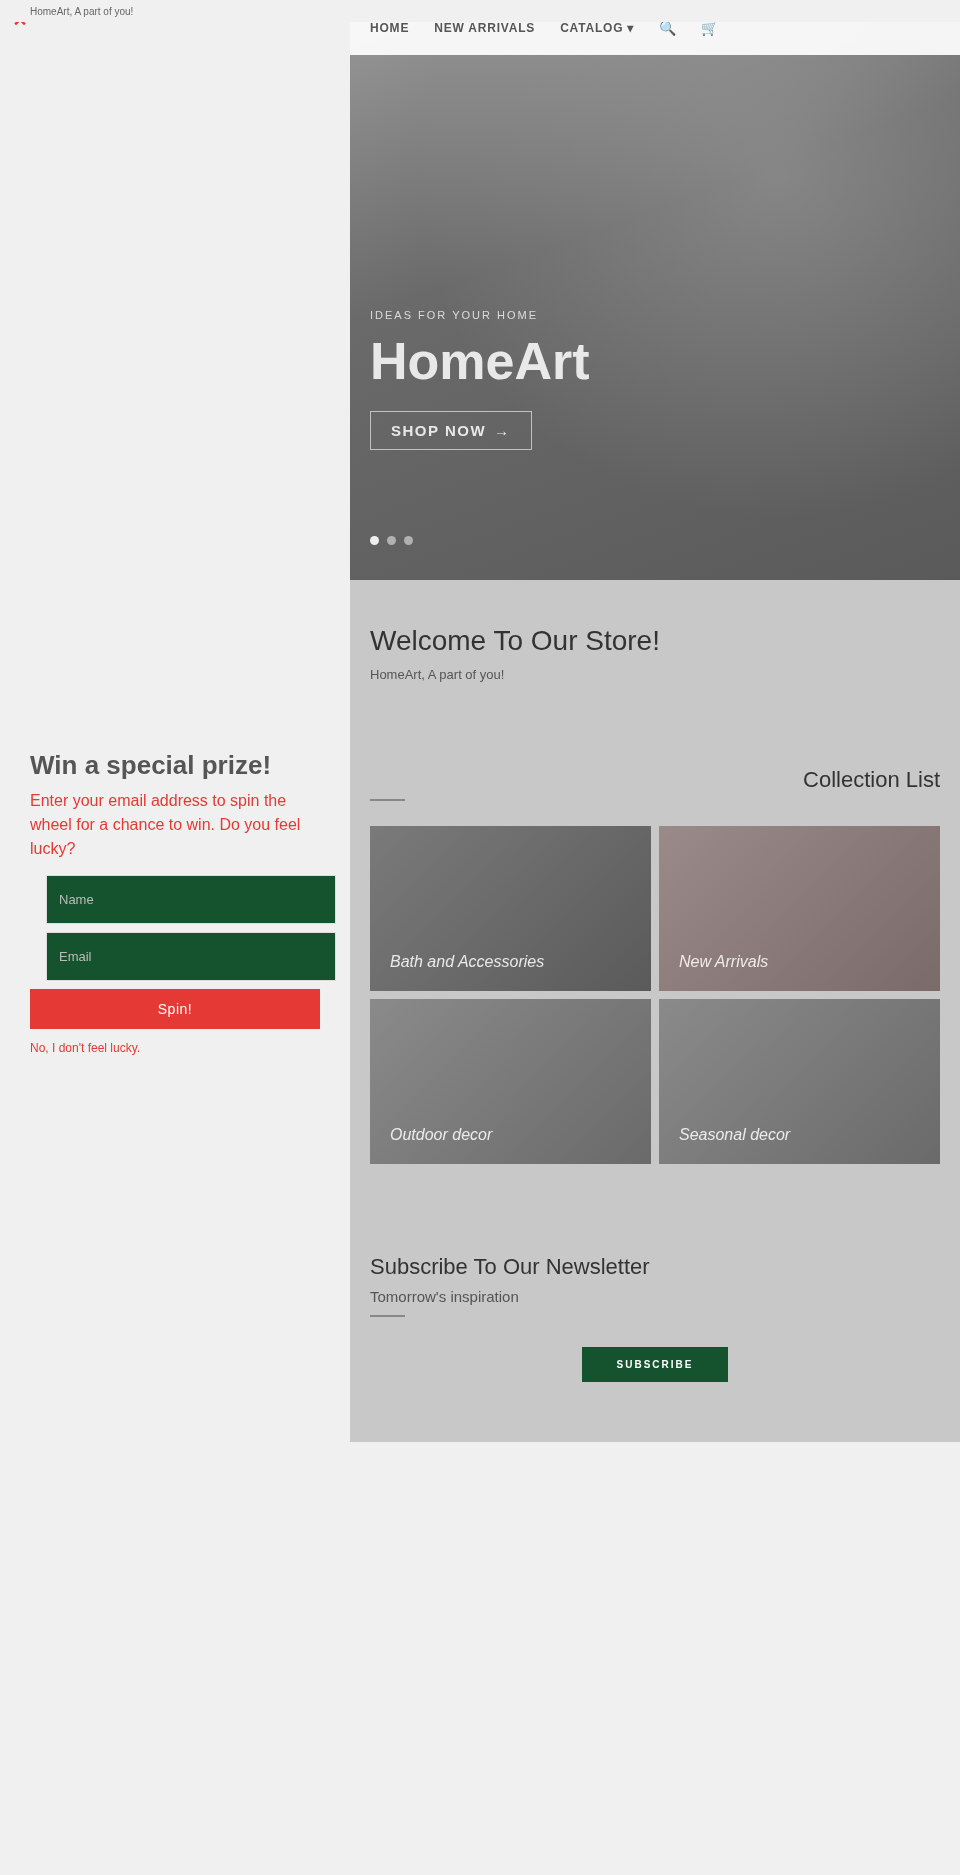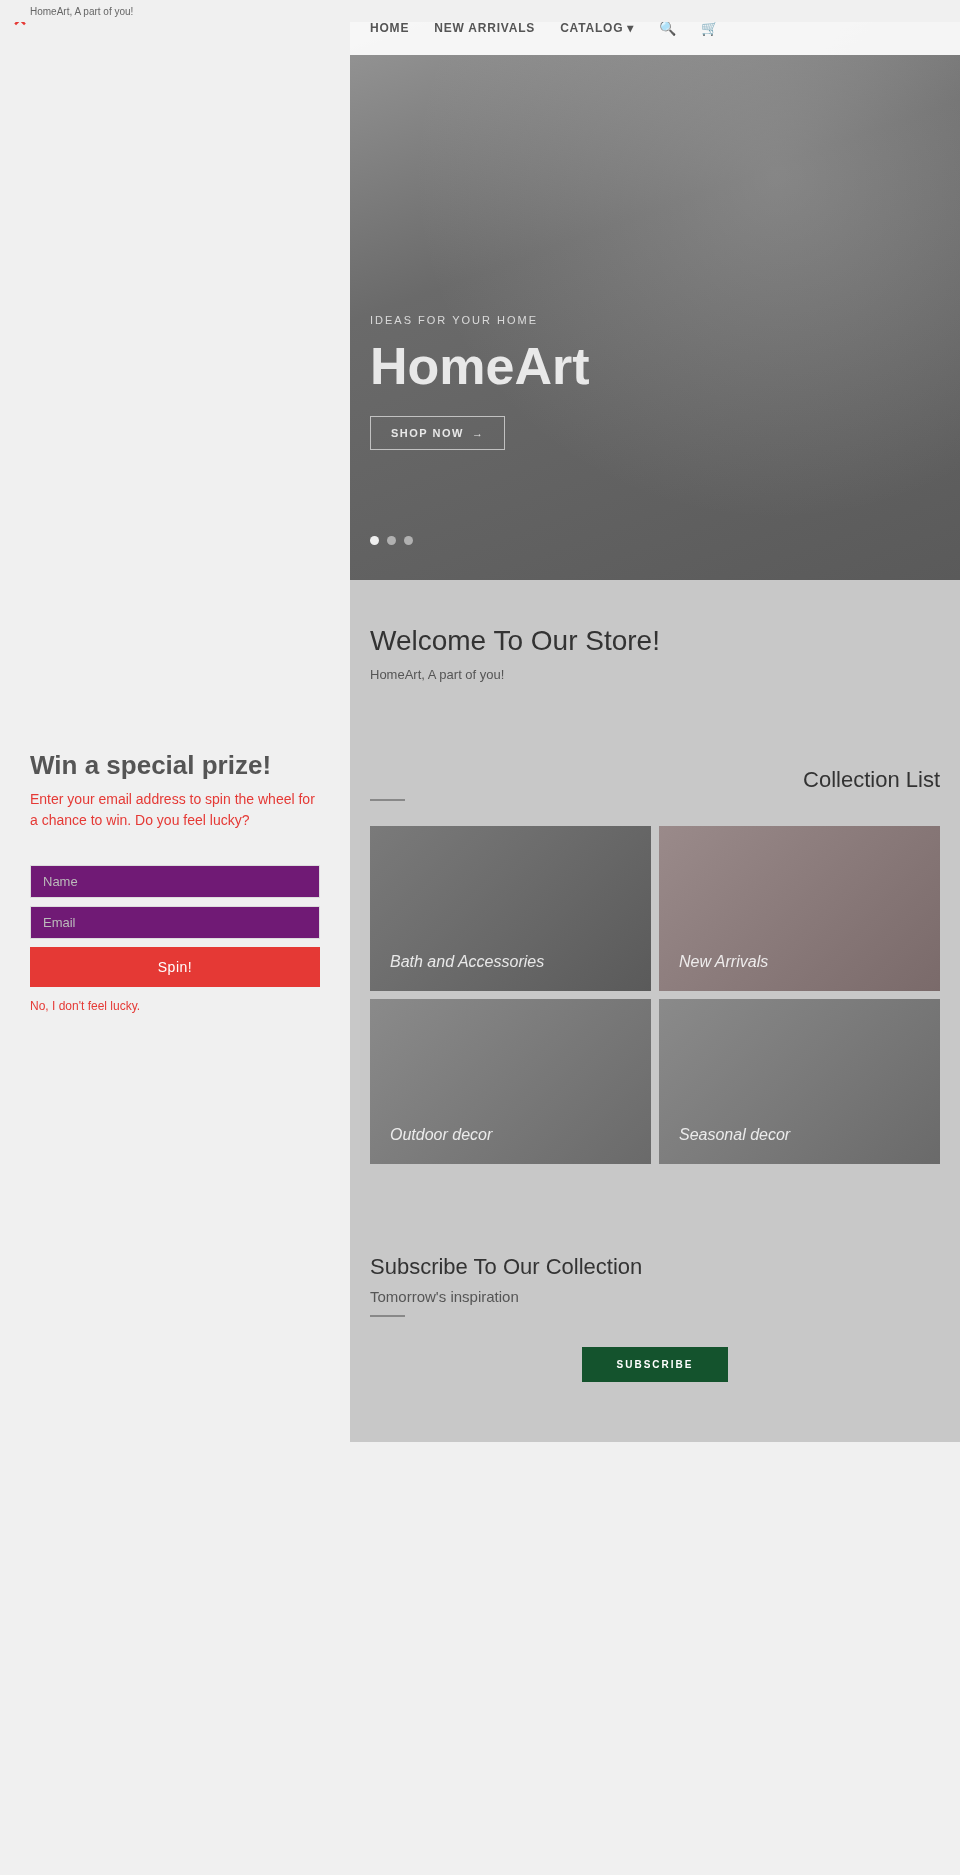--- a/index.html
+++ b/index.html
@@ -193,7 +193,7 @@
       border: 1px solid rgba(255,255,255,0.6);
       background: transparent;
       color: rgba(255,255,255,0.85);
-      font-size: 11px;
+      font-size: 15px;
       font-weight: 600;
       letter-spacing: 1.5px;
       text-transform: uppercase;

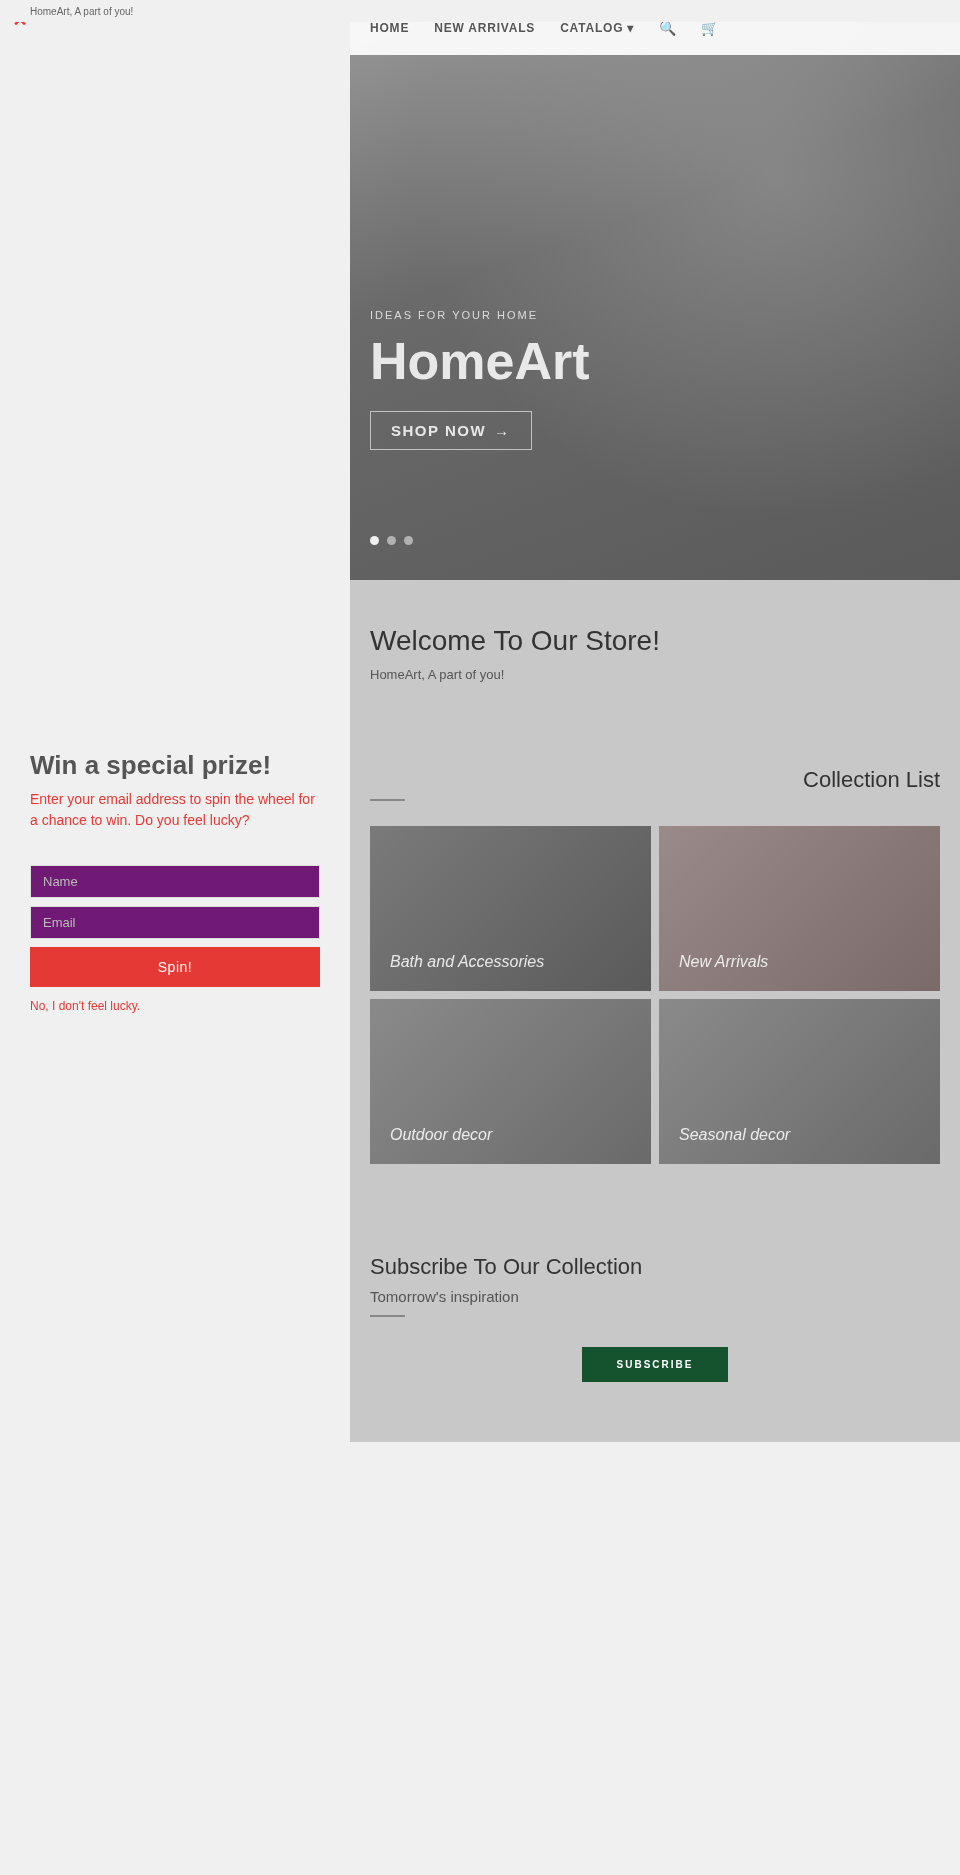--- a/index.html
+++ b/index.html
@@ -60,9 +60,9 @@
     }
 
     .prize-desc {
-      font-size: 14px;
+      font-size: 16px;
       color: #e53935;
-      margin-bottom: 34px;
+      margin-bottom: 14px;
       line-height: 1.5;
     }
 

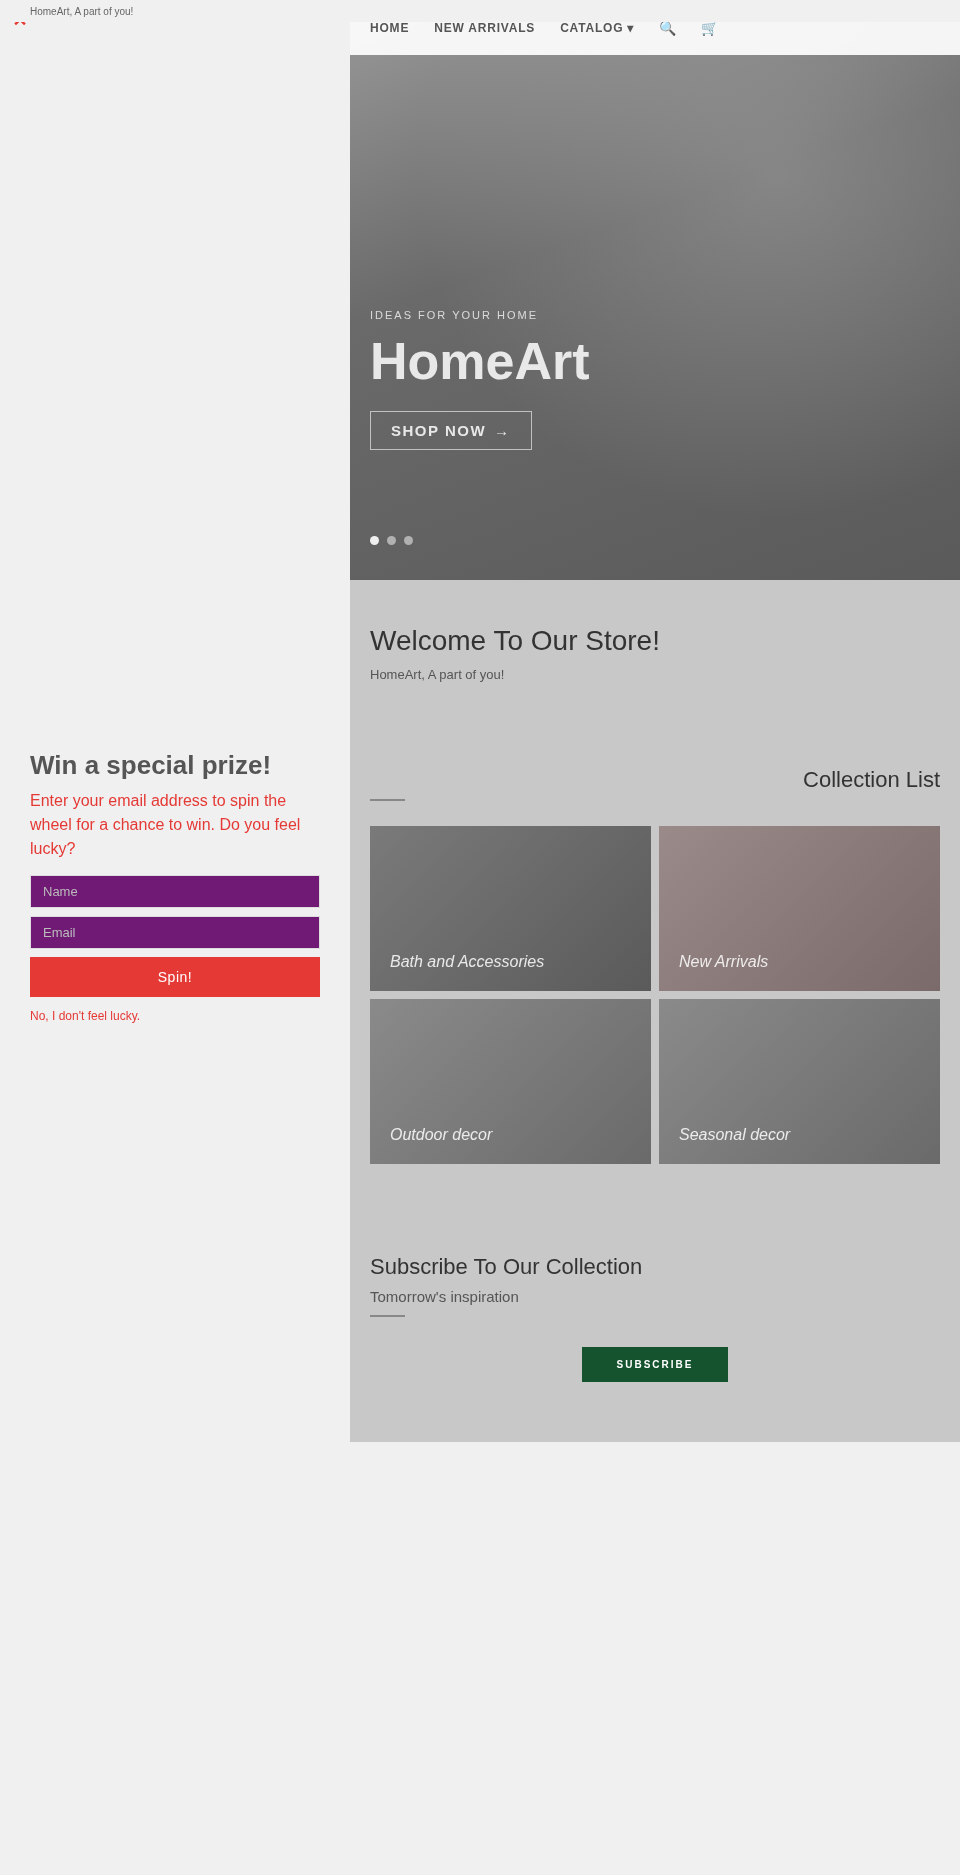--- a/index.html
+++ b/index.html
@@ -68,13 +68,14 @@
 
     .prize-input {
       width: 100%;
-      padding: 8px 12px;
+      padding: 16px 12px;
       border: 1px solid #ddd;
-      background: #701a75;
+      background: #14532d;
       font-size: 13px;
       color: #999;
       margin-bottom: 8px;
       outline: none;
+      margin-left: 16px;
     }
 
     .prize-input::placeholder {

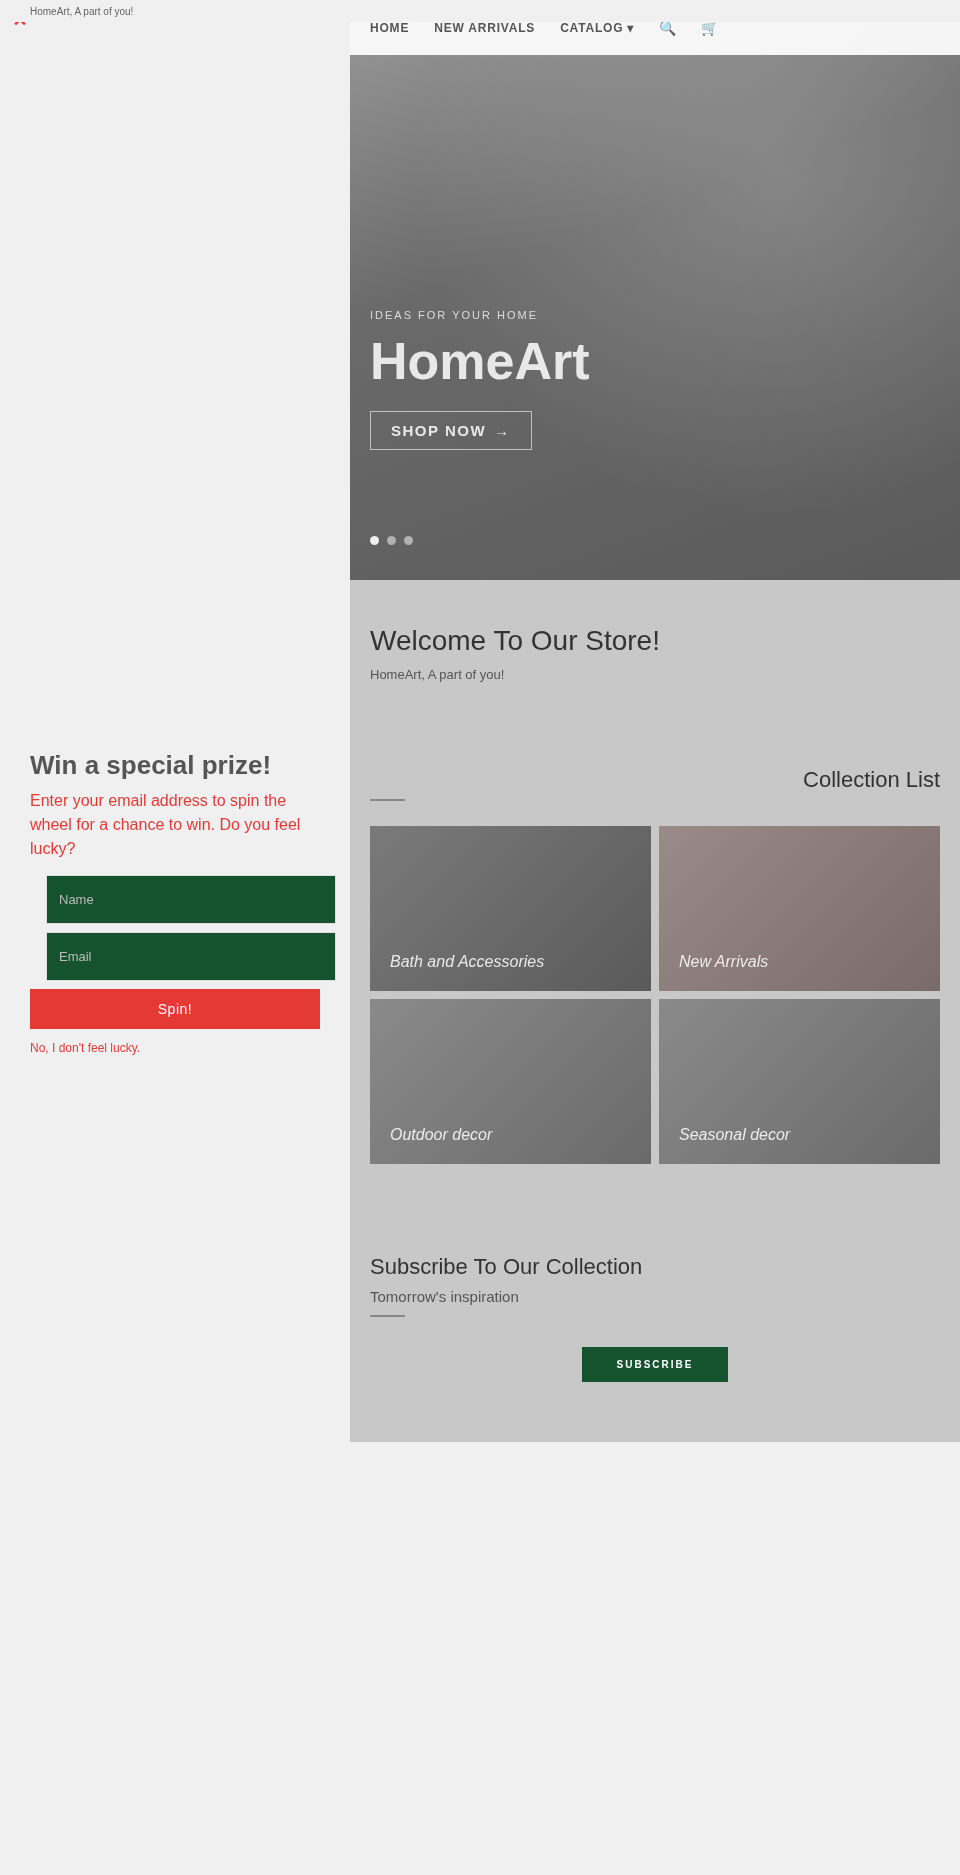--- a/index.html
+++ b/index.html
@@ -441,7 +441,7 @@
   </section>
 
   <section class="newsletter-section">
-    <div class="newsletter-title">Subscribe To Our Collection</div>
+    <div class="newsletter-title">Subscribe To Our Newsletter</div>
     <div class="newsletter-sub">Tomorrow's inspiration</div>
     <div class="newsletter-divider"></div>
     <button class="subscribe-btn">SUBSCRIBE</button>

